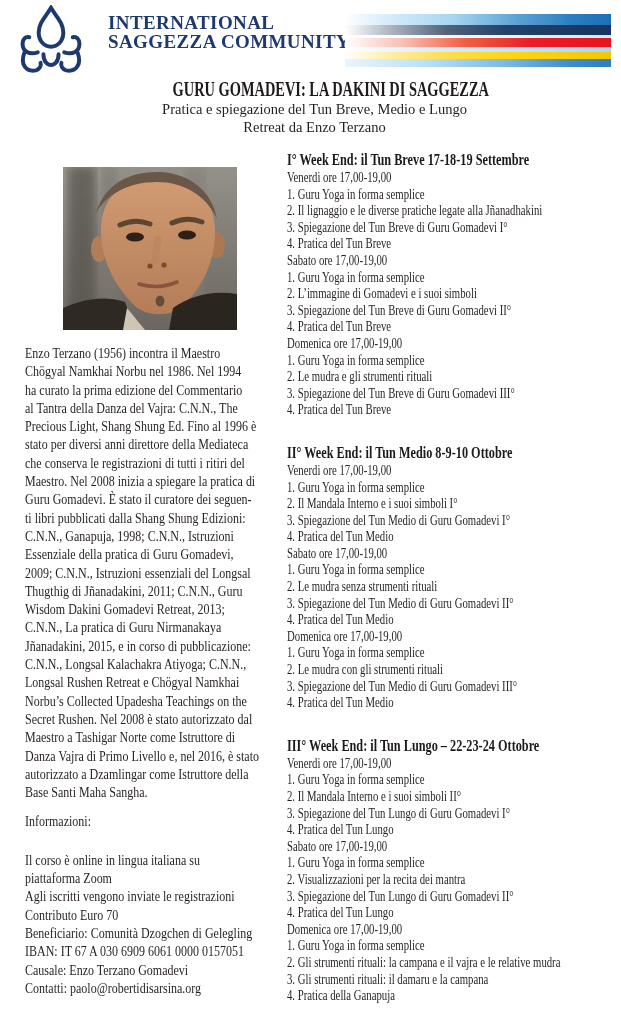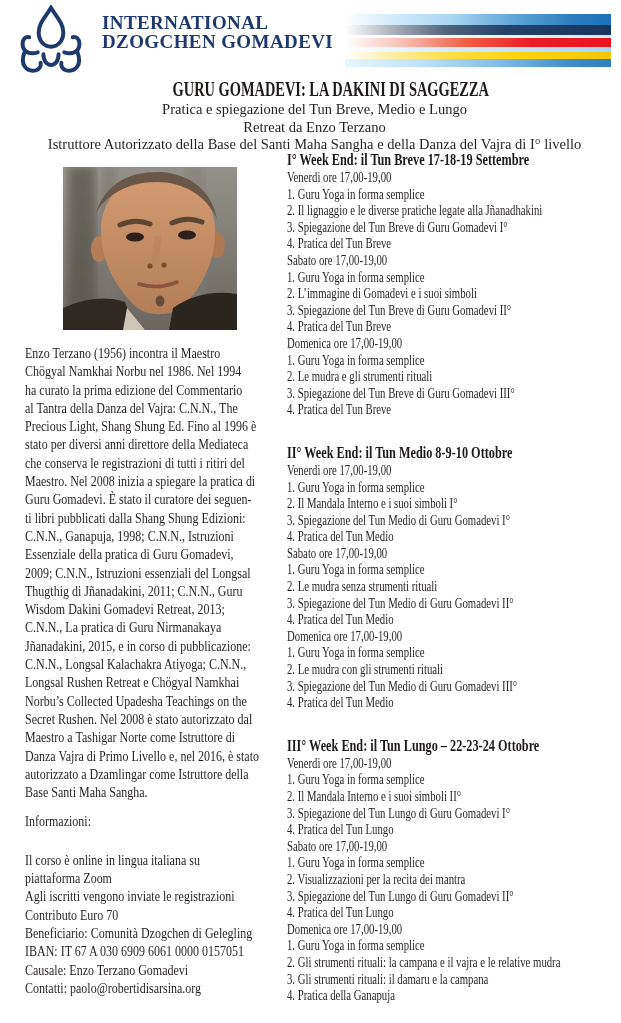--- a/index.html
+++ b/index.html
@@ -8,7 +8,7 @@
 
   
   .logo{position:absolute;left:13px;top:5px;width:76px;height:72px;}
-  .org{position:absolute;left:102px;top:13px;}
+  .org{position:absolute;left:108px;top:13px;}
   .org-navy{font-size:19px;line-height:19px;letter-spacing:.4px;color:#1e3a6d;font-weight:600;}
   .org-cyan{font-size:17.5px;line-height:19px;letter-spacing:.6px;color:#2b9fd8;font-weight:600;margin-top:1px;}
 

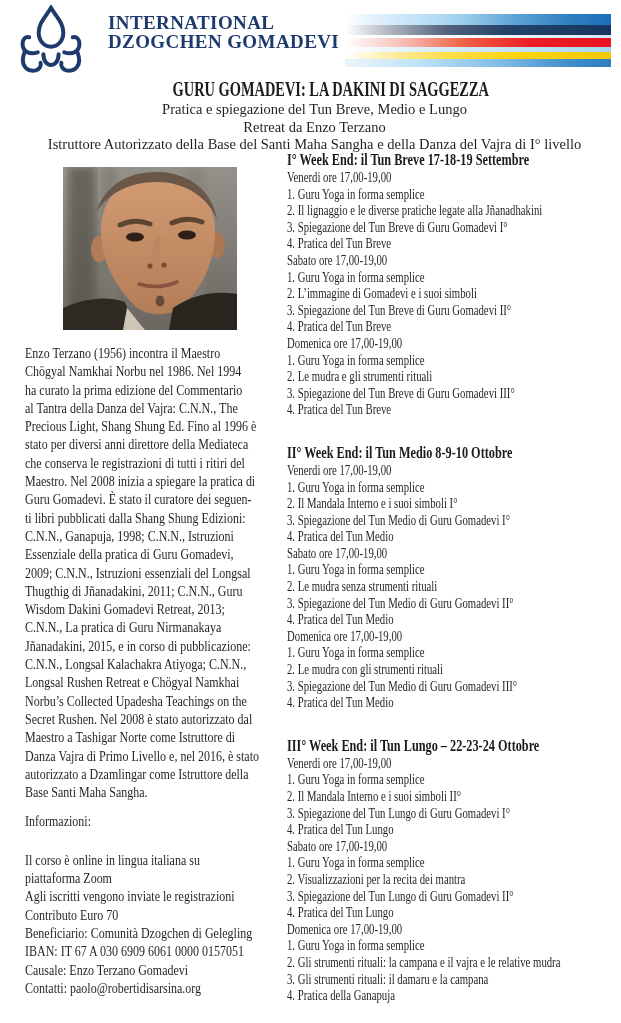--- a/index.html
+++ b/index.html
@@ -59,7 +59,7 @@
 
   <div class="org">
     <div class="org-navy">INTERNATIONAL</div>
-    <div class="org-navy">DZOGCHEN GOMADEVI</div>
+    <div class="org-navy">SAGGEZZA COMMUNITY</div>
   </div>
 
   <div class="stripes">

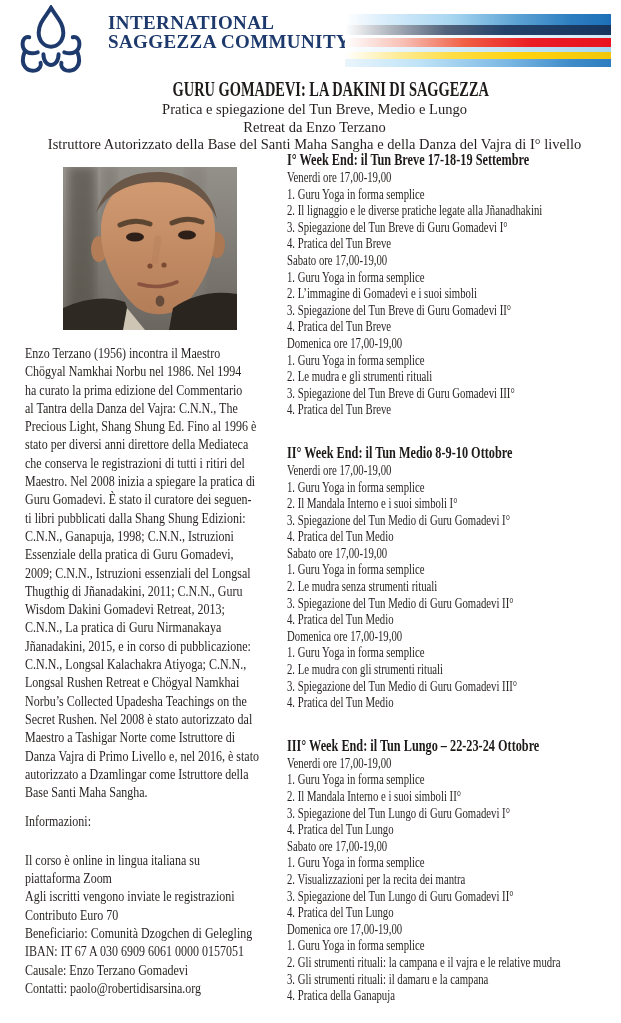--- a/index.html
+++ b/index.html
@@ -78,7 +78,6 @@
 
     <div class="subtitle">Pratica e spiegazione del Tun Breve, Medio e Lungo</div>
         <div class="subtitle">Retreat da Enzo Terzano</div>
-        <div class="subtitle">Istruttore Autorizzato della Base del Santi Maha Sangha e della Danza del Vajra di I° livello</div>
       </div>
   </div>
 

